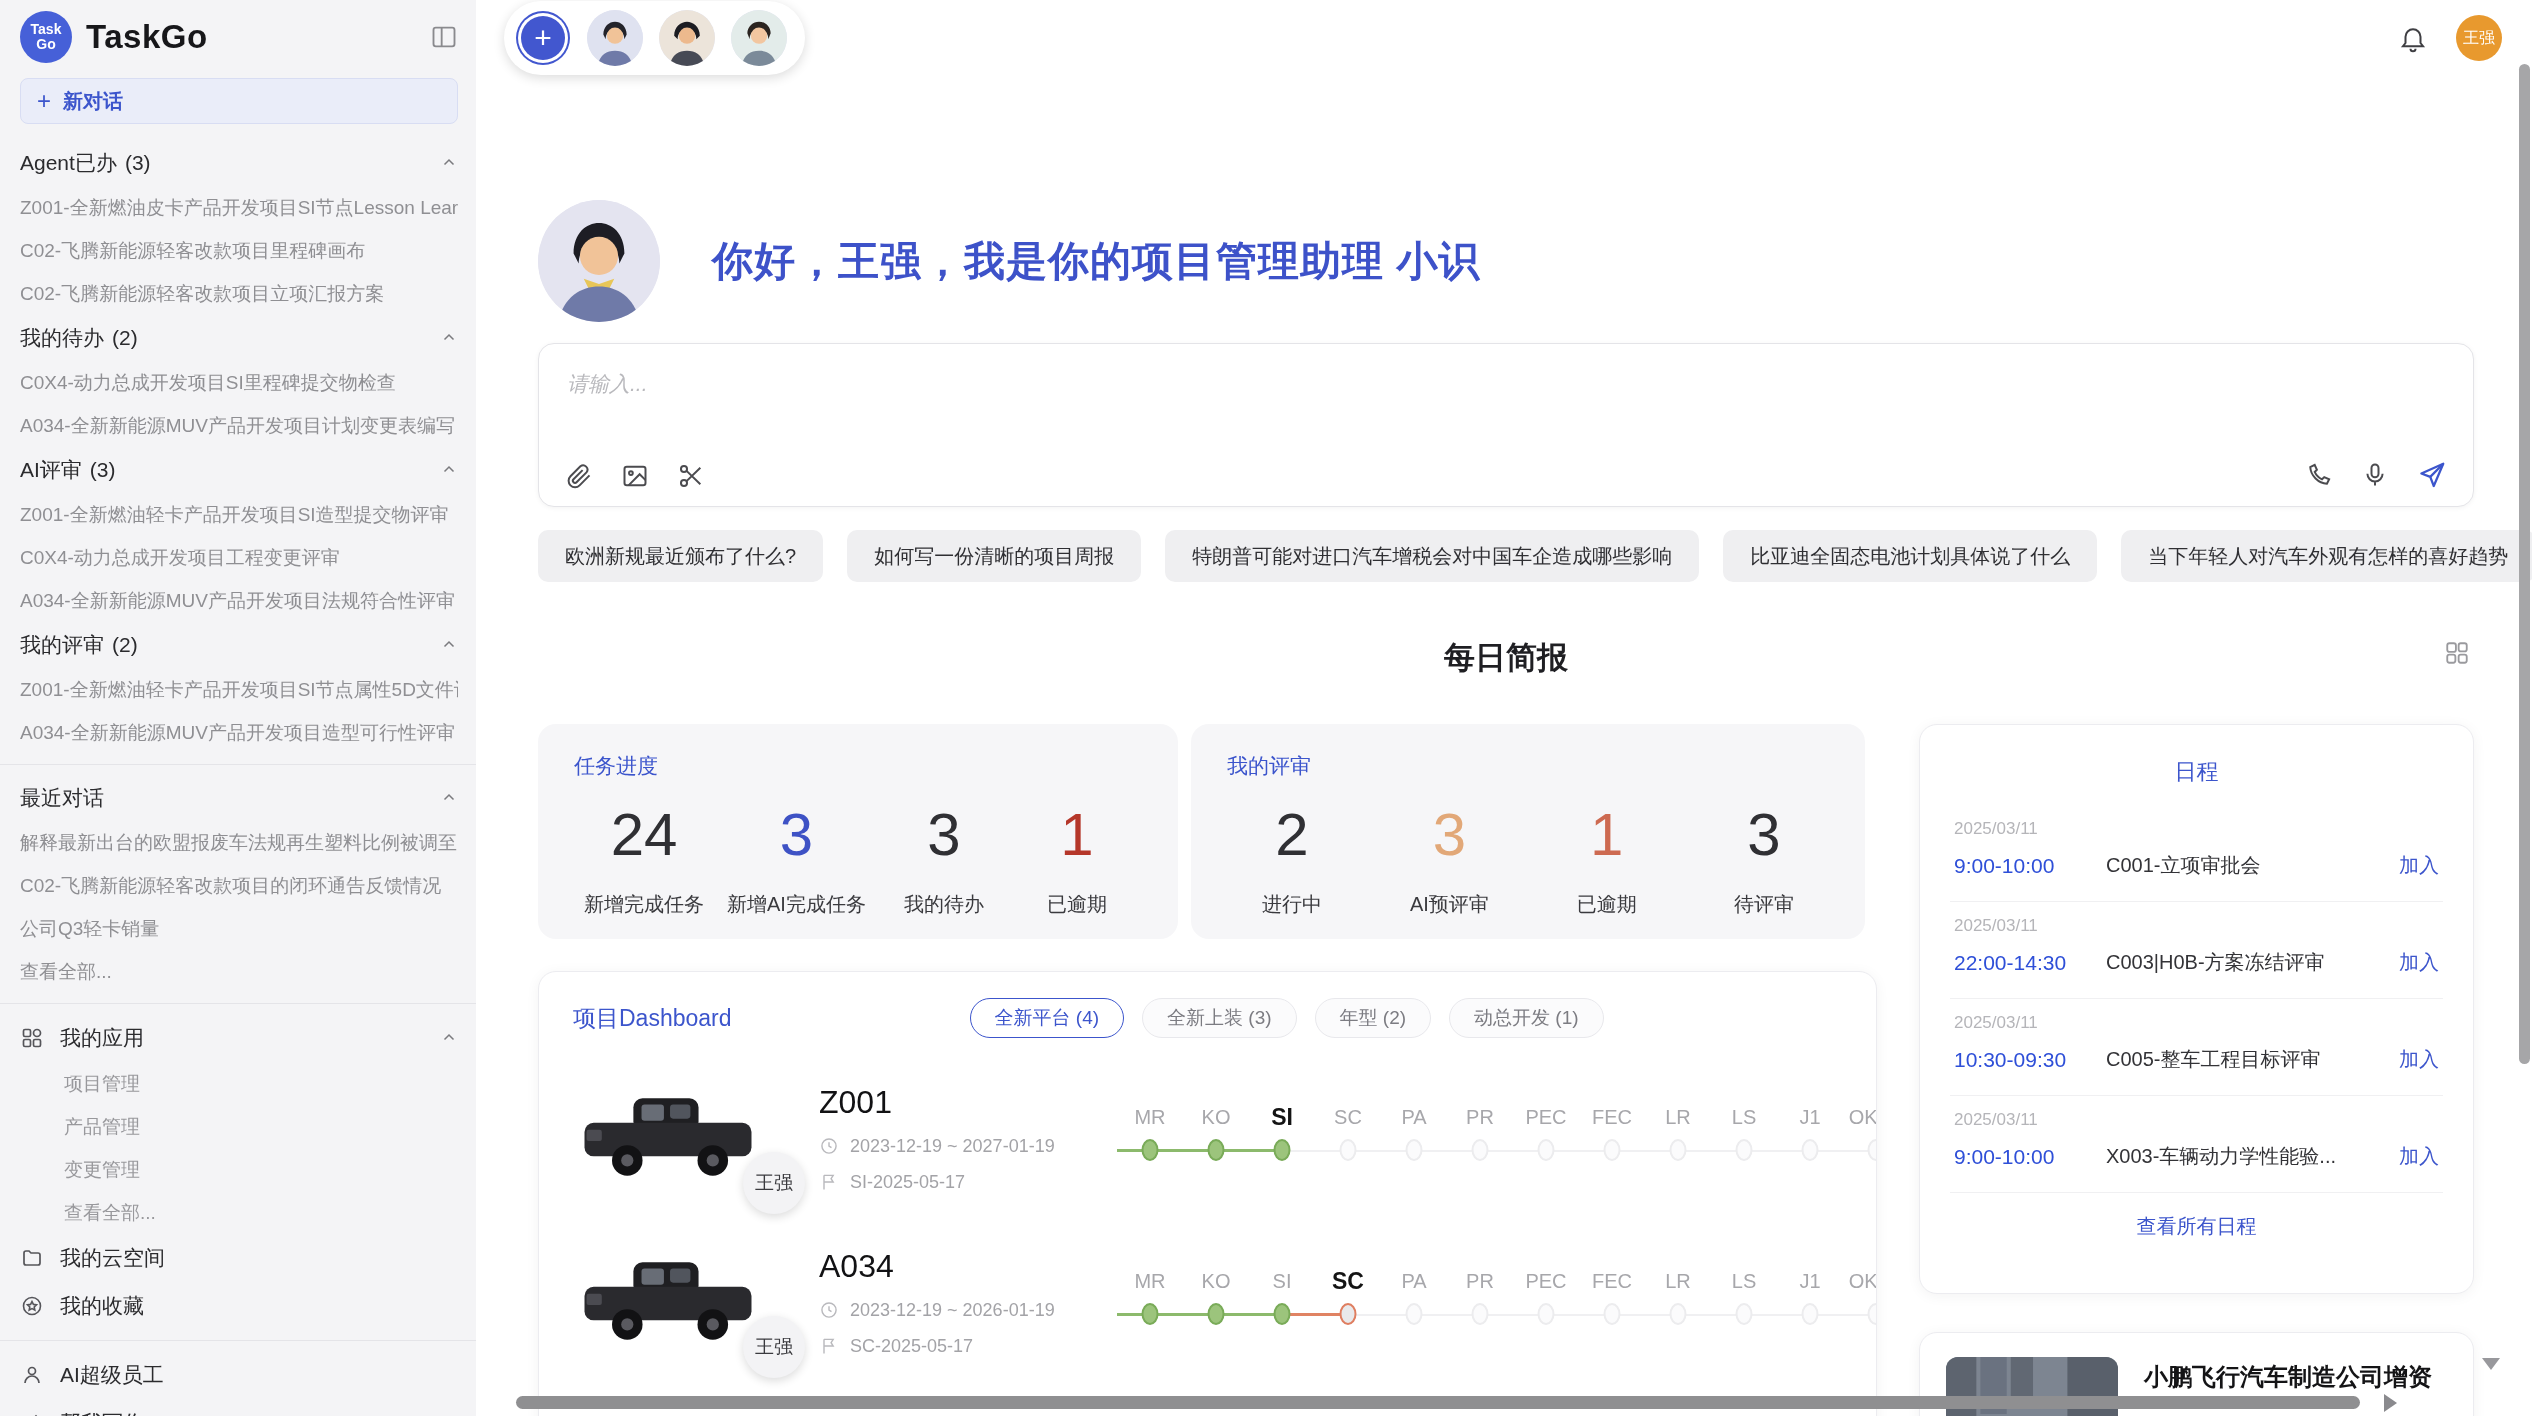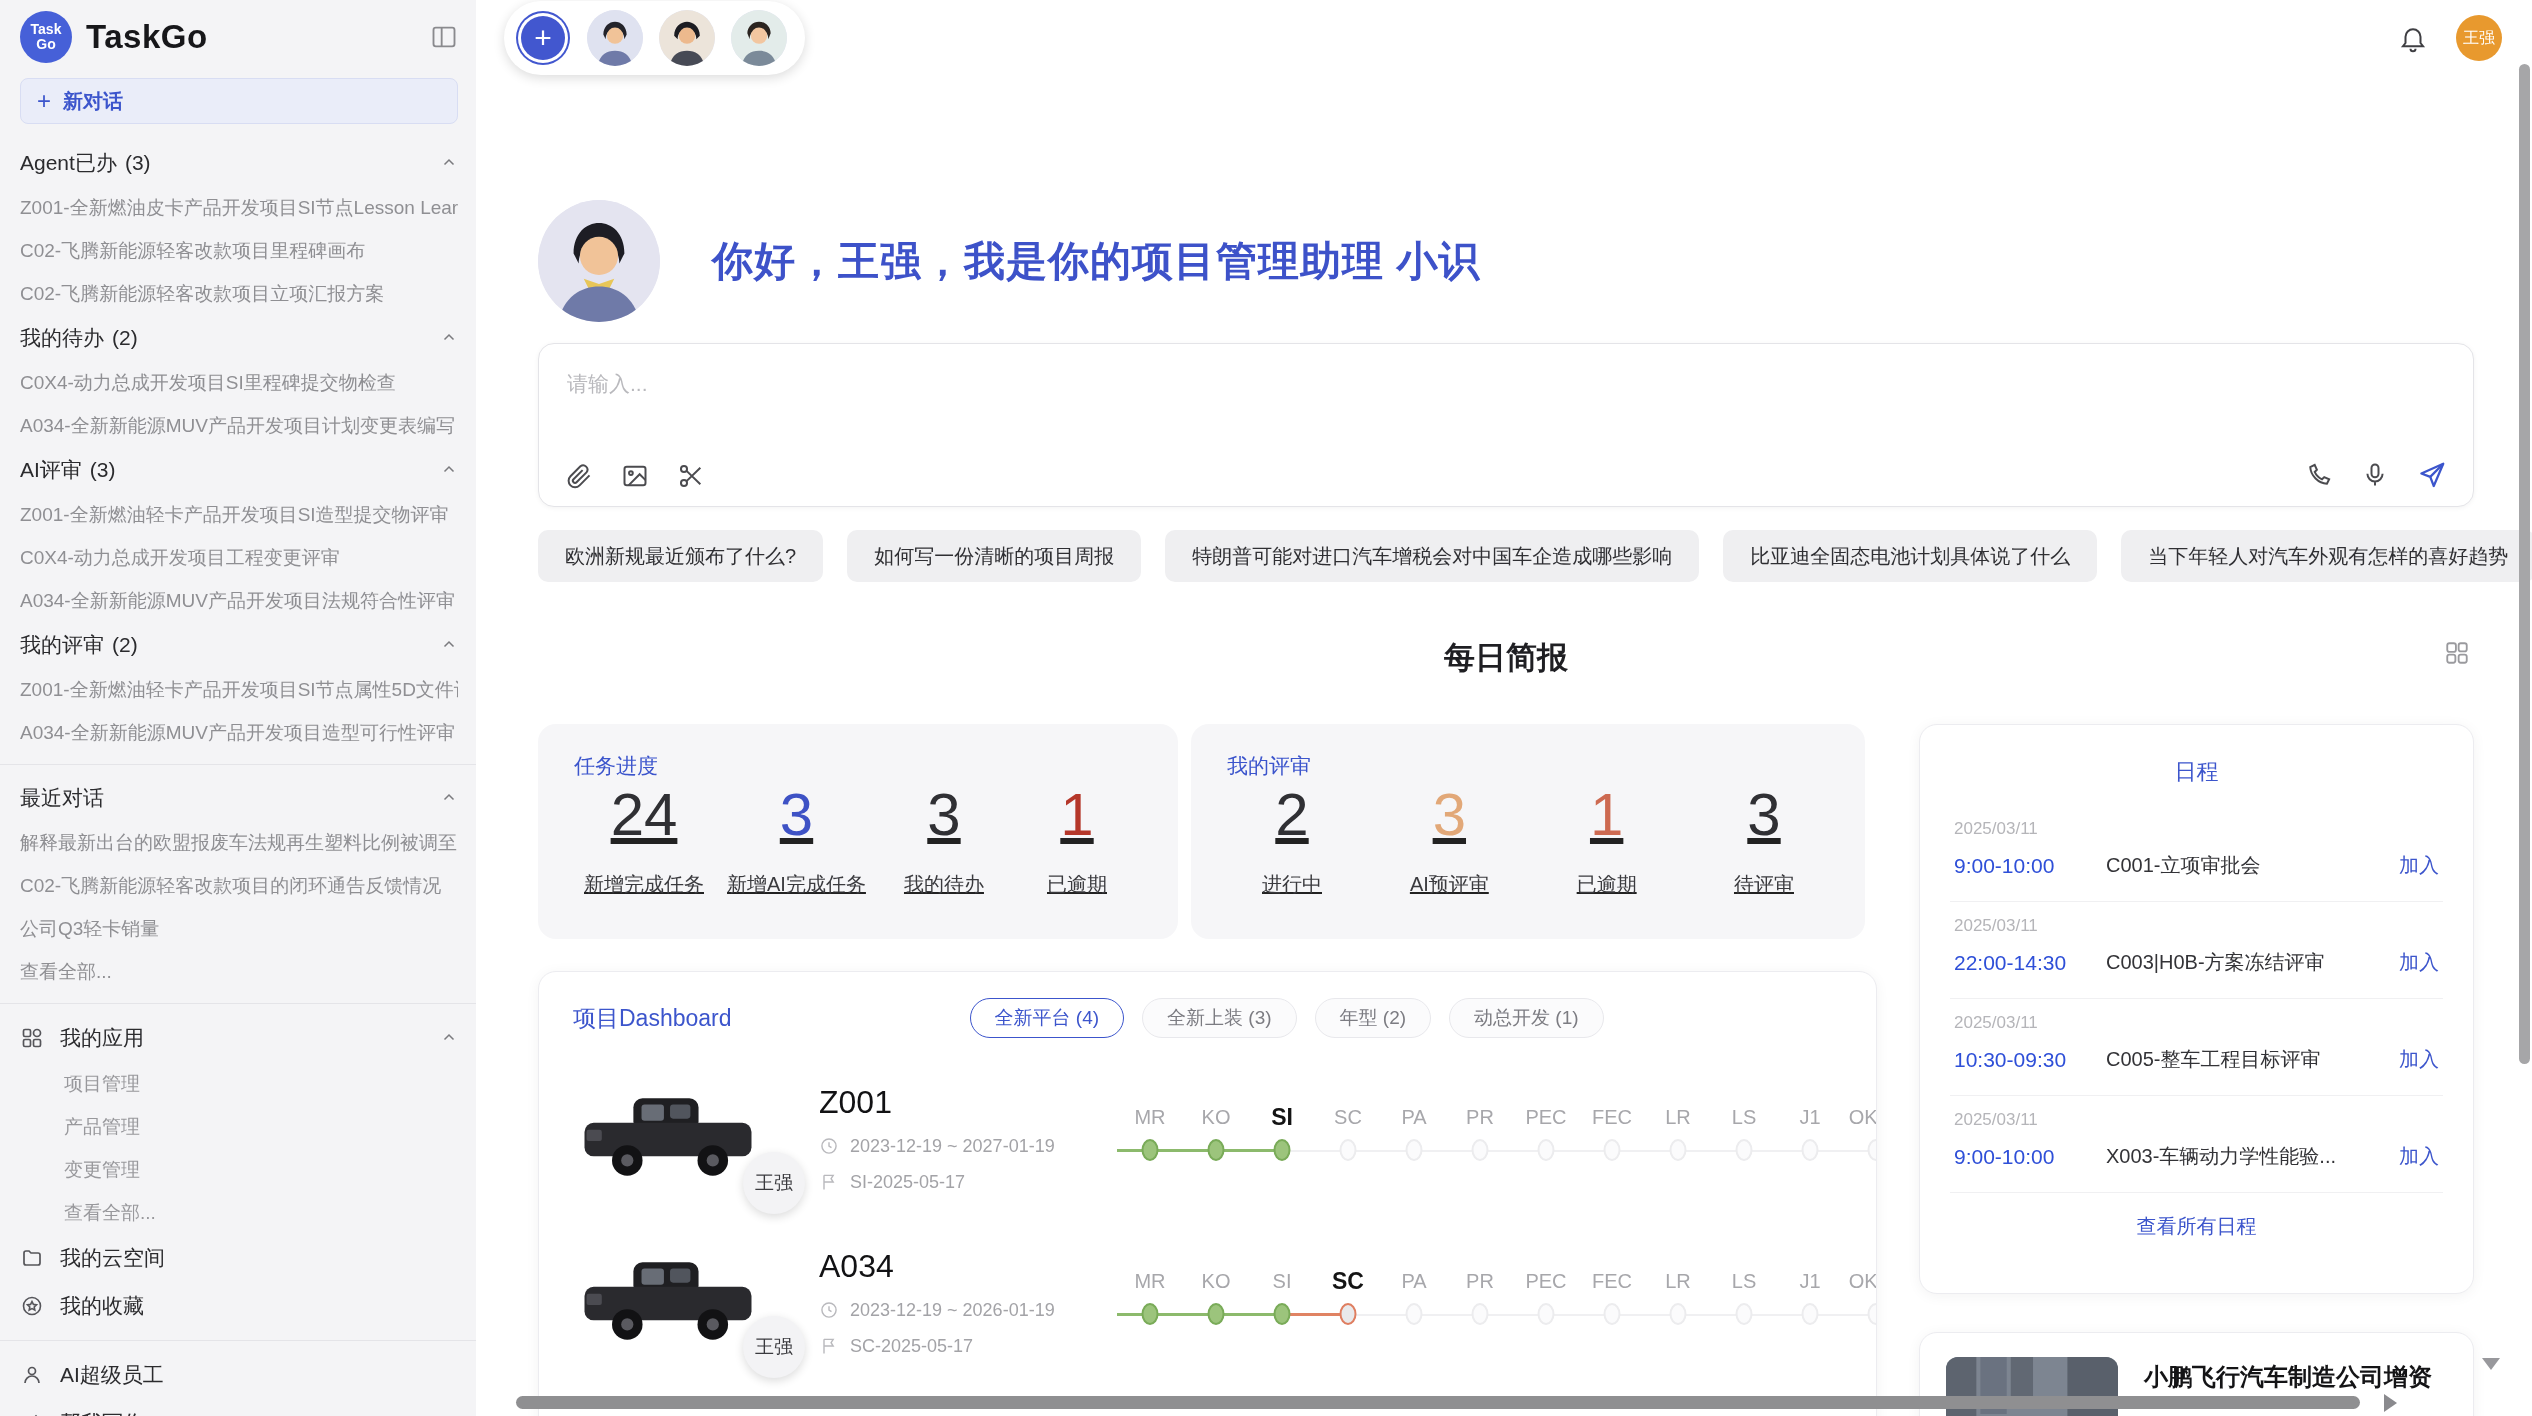--- a/index.html
+++ b/index.html
@@ -49,7 +49,7 @@
   .greet-title { font-size:41px; font-weight:700; color:#3d52c9; letter-spacing:1px; }
 
   .composer { margin-top:21px; height:164px; border:1px solid #e4e4e8; border-radius:16px;
-          box-shadow:0 1px 5px rgba(0,0,0,.05); position:relative; padding:26px 28px; background:#fff; }
+          box-shadow:0 1px 5px rgba(0,0,0,.05); position:relative; padding:26px 28px; background:#fff;font-style:italic; }
   .composer .ph { font-size:21px; color:#b9b9bd; }
   .comp-icons { position:absolute; bottom:16px; display:flex; gap:28px; align-items:center; }
   .comp-icons.left { left:26px; } .comp-icons.right { right:26px; }

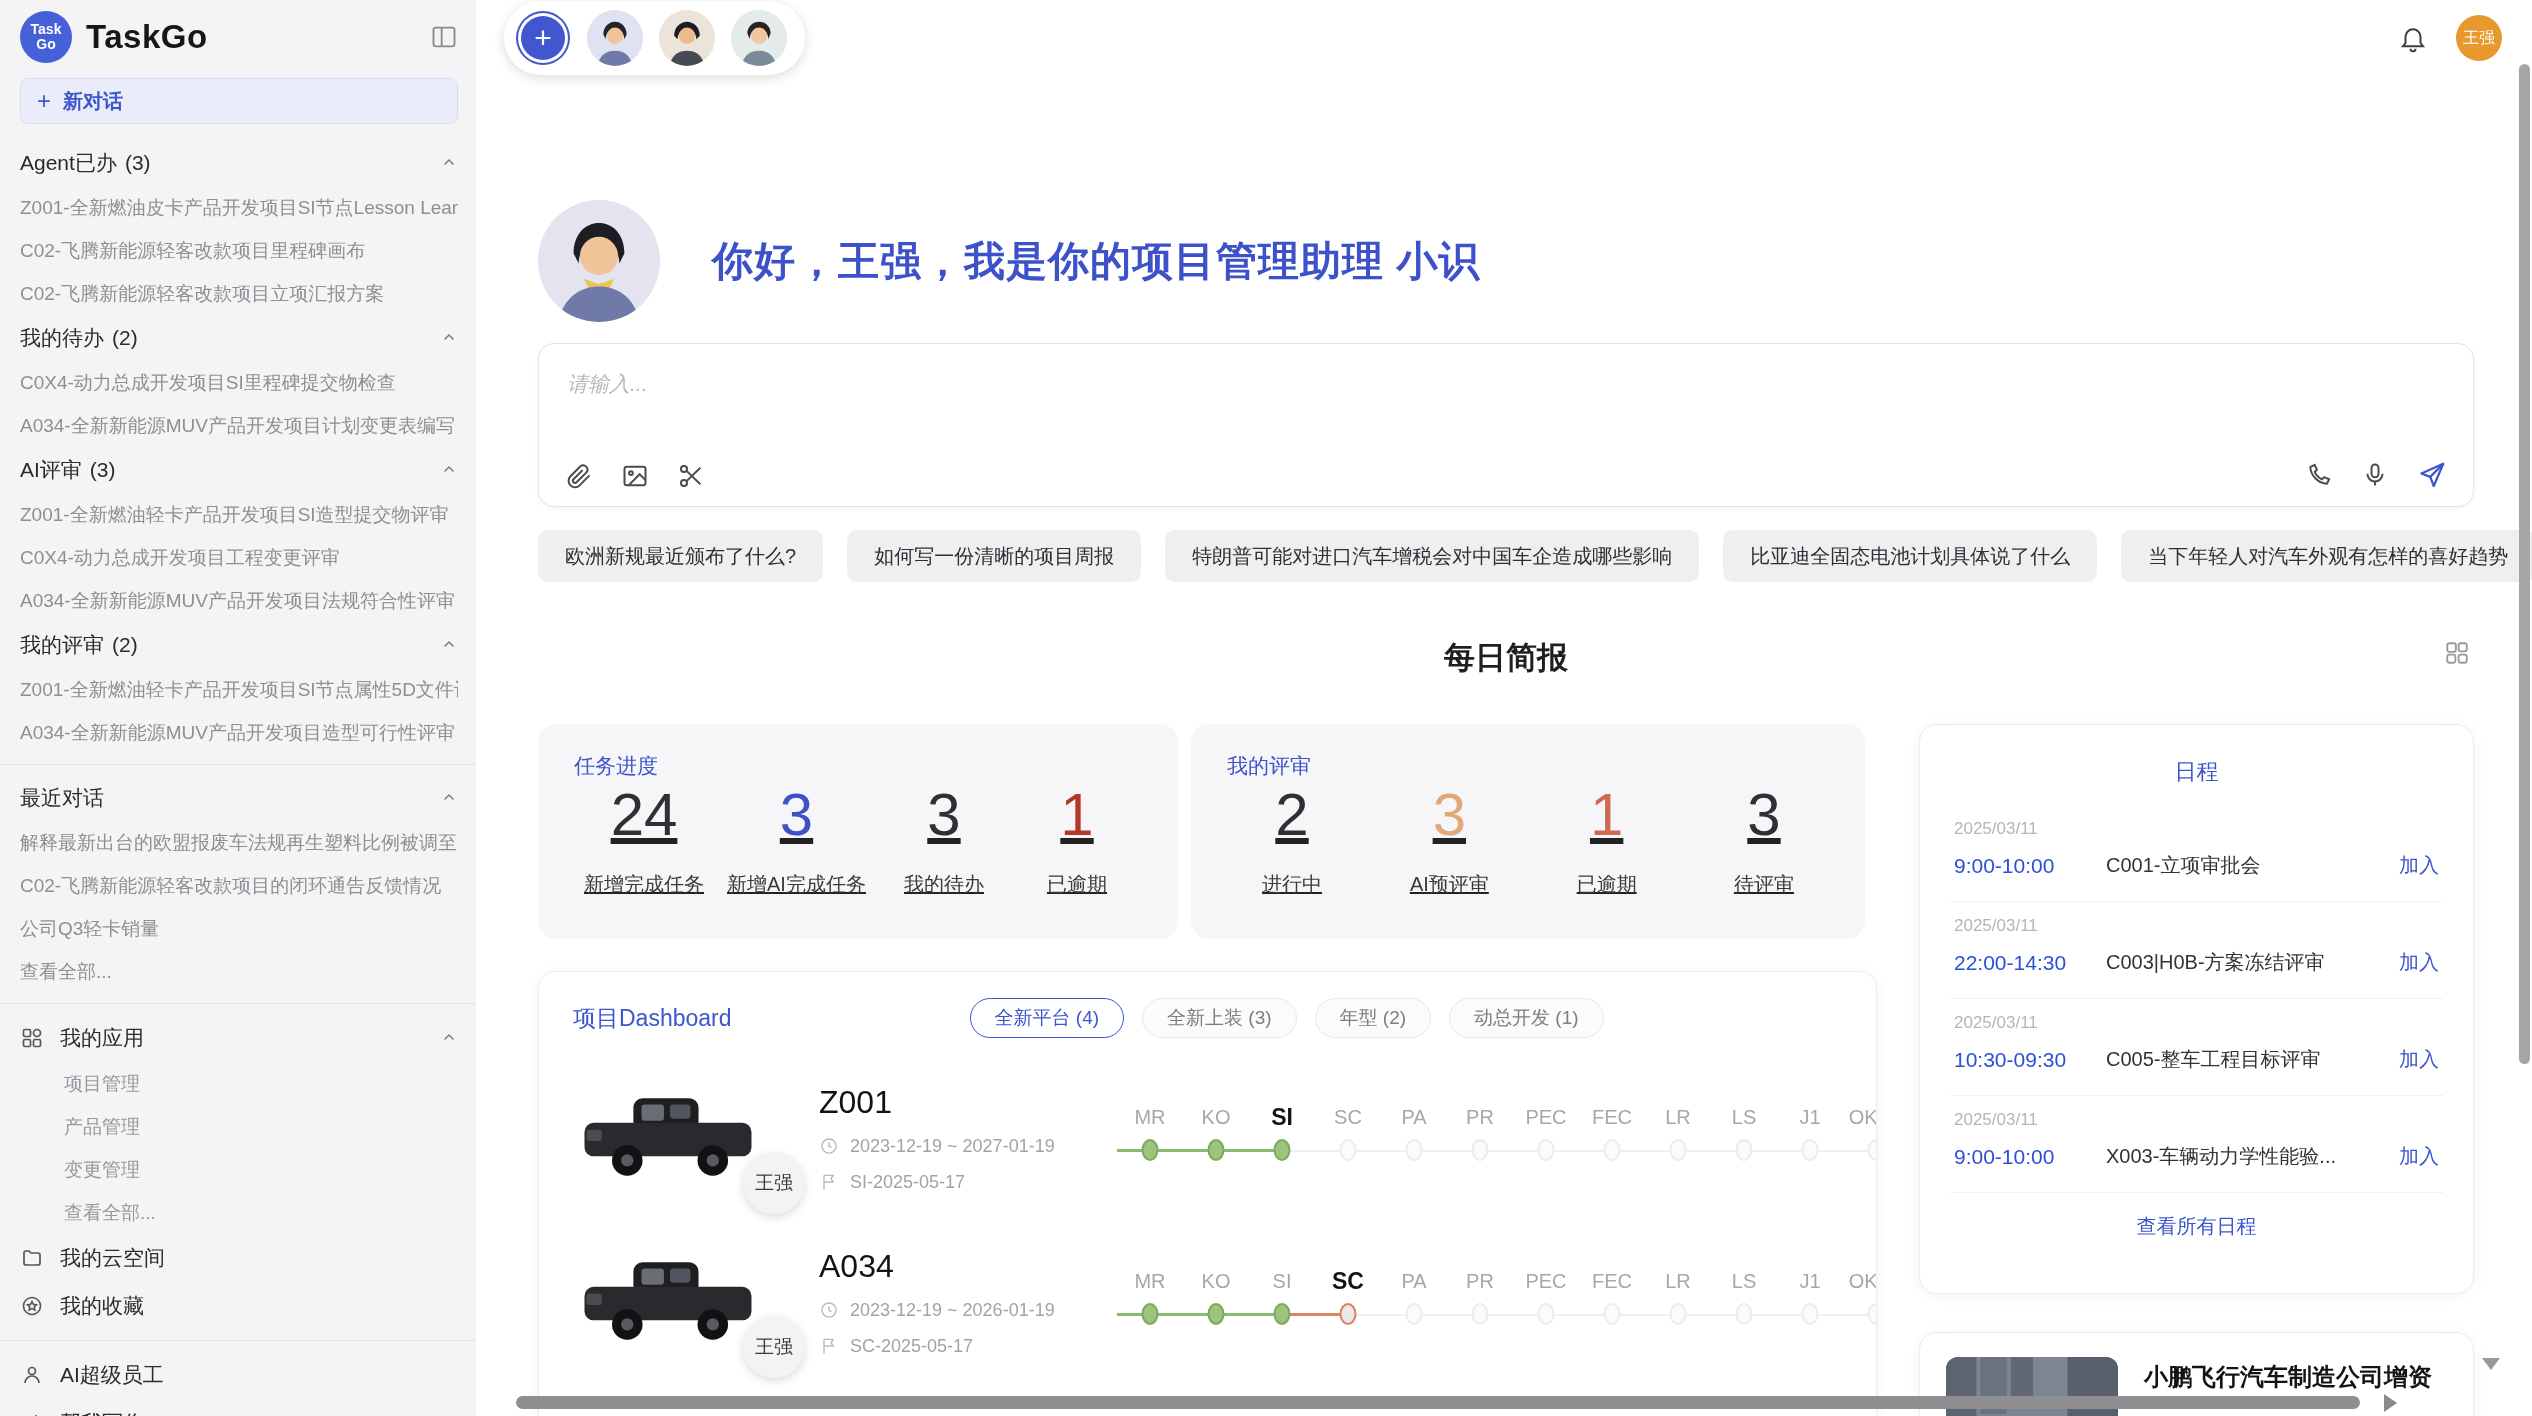--- a/index.html
+++ b/index.html
@@ -69,7 +69,7 @@
   .stat-card { background:#f6f6f8; border-radius:18px; padding:28px 36px; height:215px; }
   .stat-card.c1 { width:640px; } .stat-card.c2 { width:674px; }
   .stat-card h3 { font-size:21px; font-weight:500; color:#3c55cc; }
-  .stat-grid { display:flex; justify-content:space-between; padding:0 10px;text-decoration:underline; }
+  .stat-grid { display:flex; justify-content:space-between; margin-top:20px; padding:0 10px; }
   .stat { text-align:center; min-width:110px; }
   .stat-num { font-size:60px; font-weight:500; color:#303034; }
   .stat-label { font-size:20px; color:#3a3a3e; margin-top:22px; }

